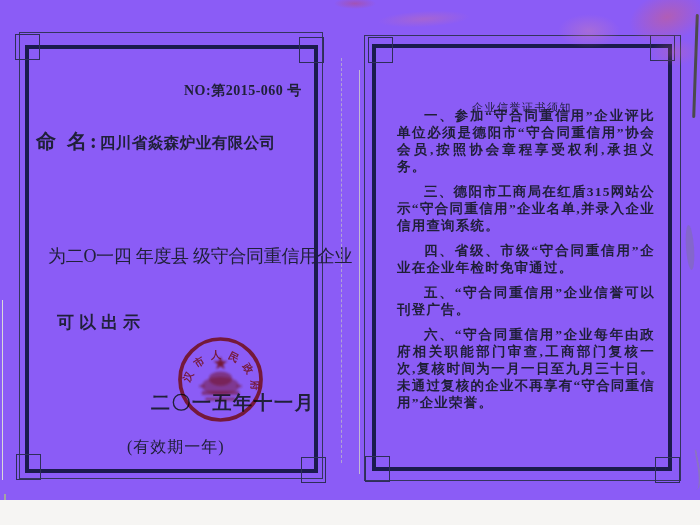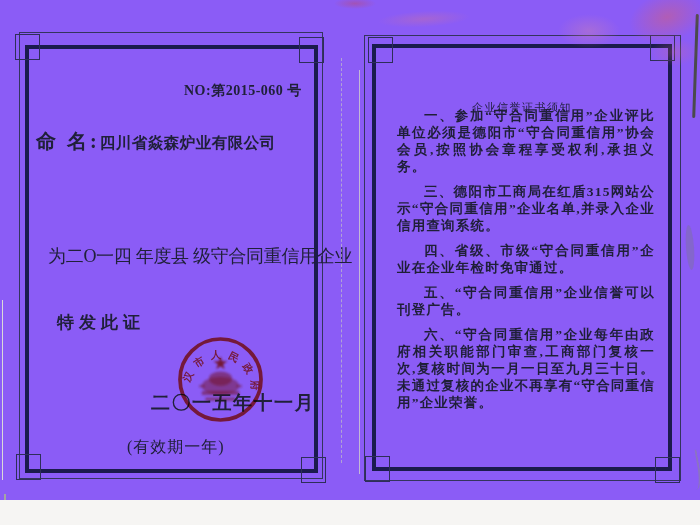--- a/index.html
+++ b/index.html
@@ -92,7 +92,7 @@
 
     <div class="txt award">为二O一四 年度县 级守合同重信用企业</div>
 
-    <div class="txt issue">特发此证</div>
+    <div class="txt issue">可以出示</div>
 
     <div class="txt cert-date">二〇一五年十一月</div>
 

